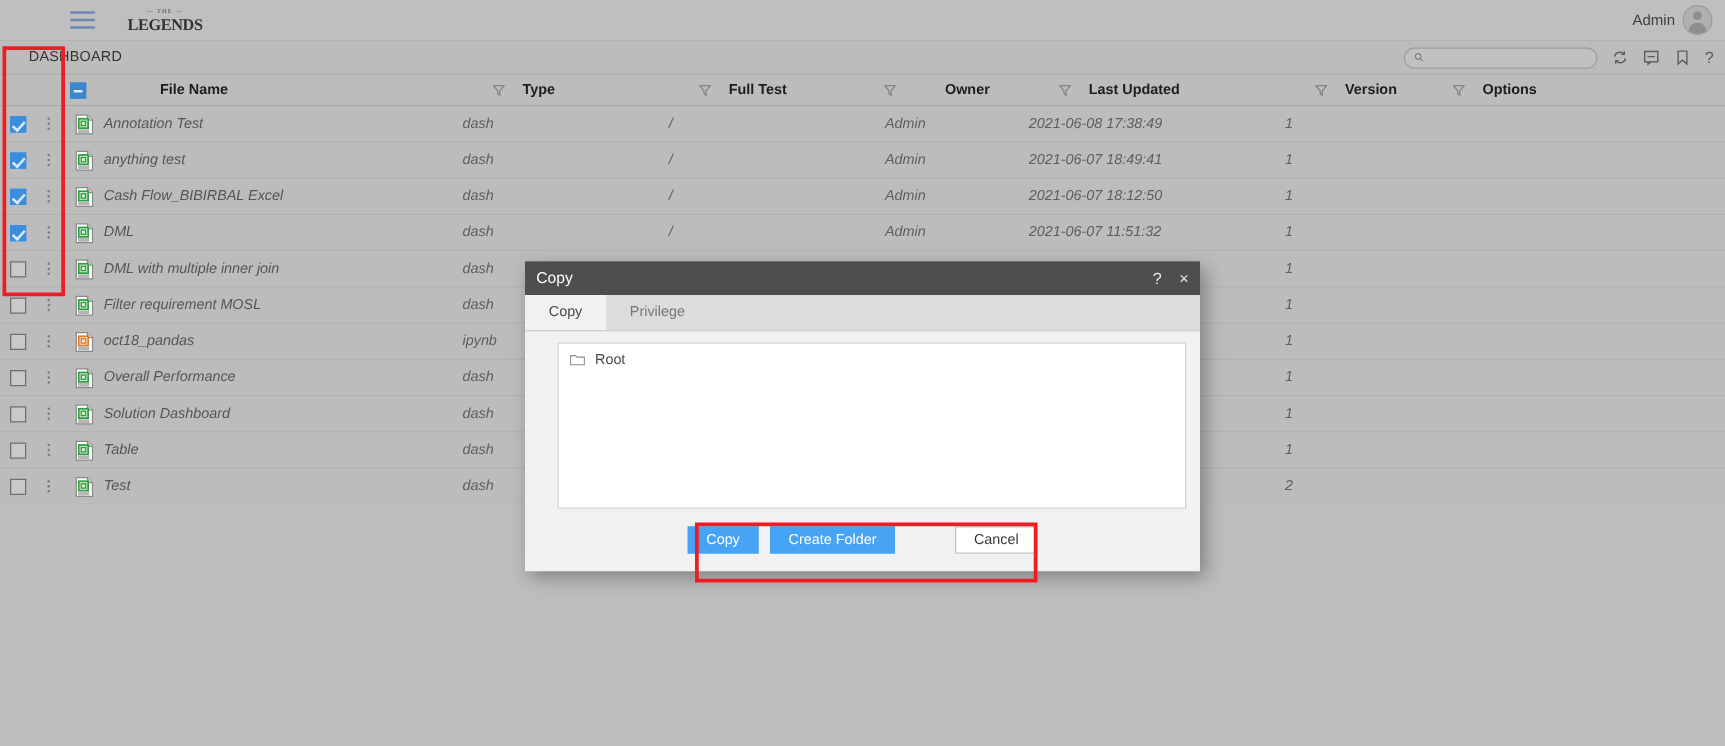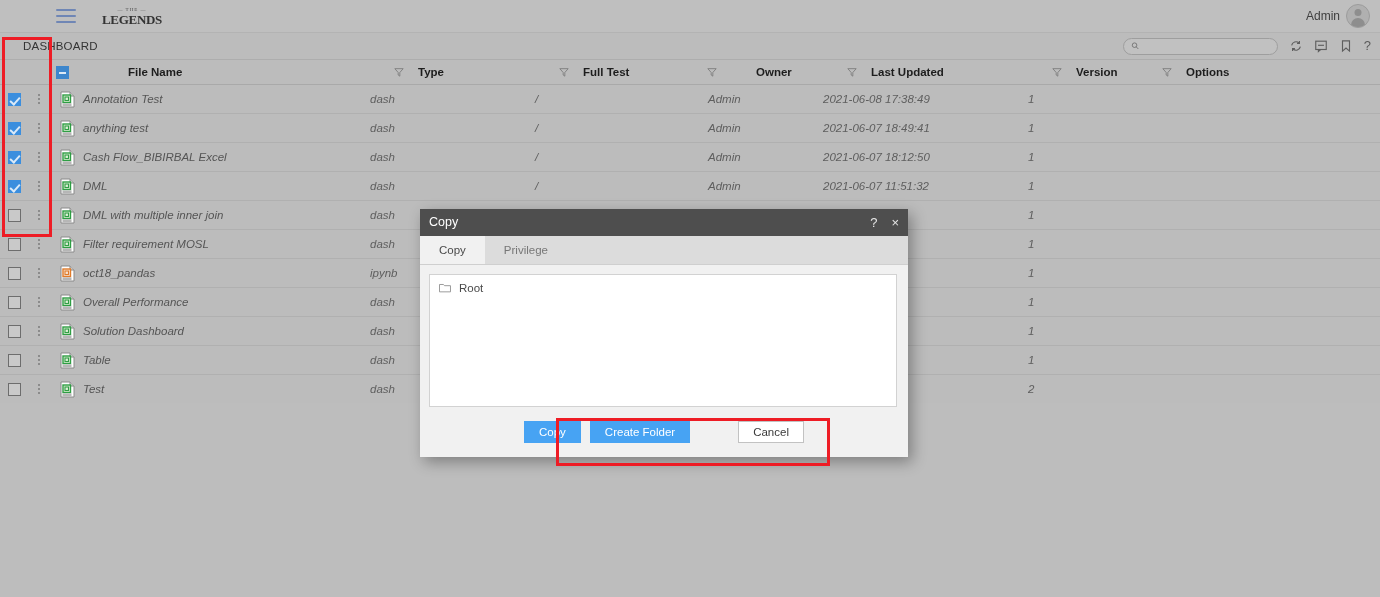--- a/index.html
+++ b/index.html
@@ -170,7 +170,7 @@
 
   
   .modal {
-    position: absolute; left: 420px; top: 209px; width: 488px; height: 248px;
+    position: absolute; left: 420px; top: 209px; width: 540px; height: 248px;
     background: #f1f1f1; z-index: 50;
     box-shadow: 4px 5px 14px rgba(0,0,0,.33);
     display: flex; flex-direction: column;

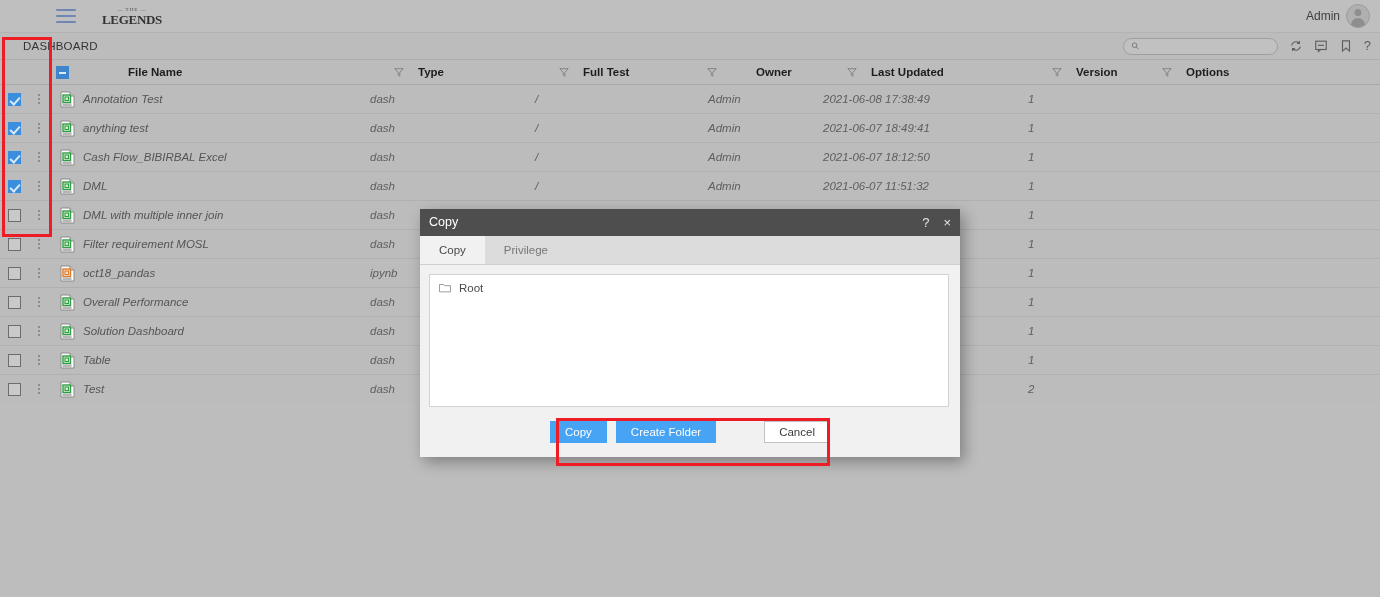--- a/index.html
+++ b/index.html
@@ -191,7 +191,7 @@
     font-size: 11.5px; color: #777; cursor: pointer;
   }
   .mtab.active { background: #f1f1f1; color: #4a4a4a; }
-  .modal-body { flex: 1 1 auto; padding: 9px 11px 0 9px; box-sizing: border-box; }
+  .modal-body { flex: 1 1 auto; padding: 9px 11px 0 26px; box-sizing: border-box; }
   .tree {
     background: #fff; border: 1px solid #d2d2d2; height: 133px;
     box-sizing: border-box; padding: 7px 9px;

